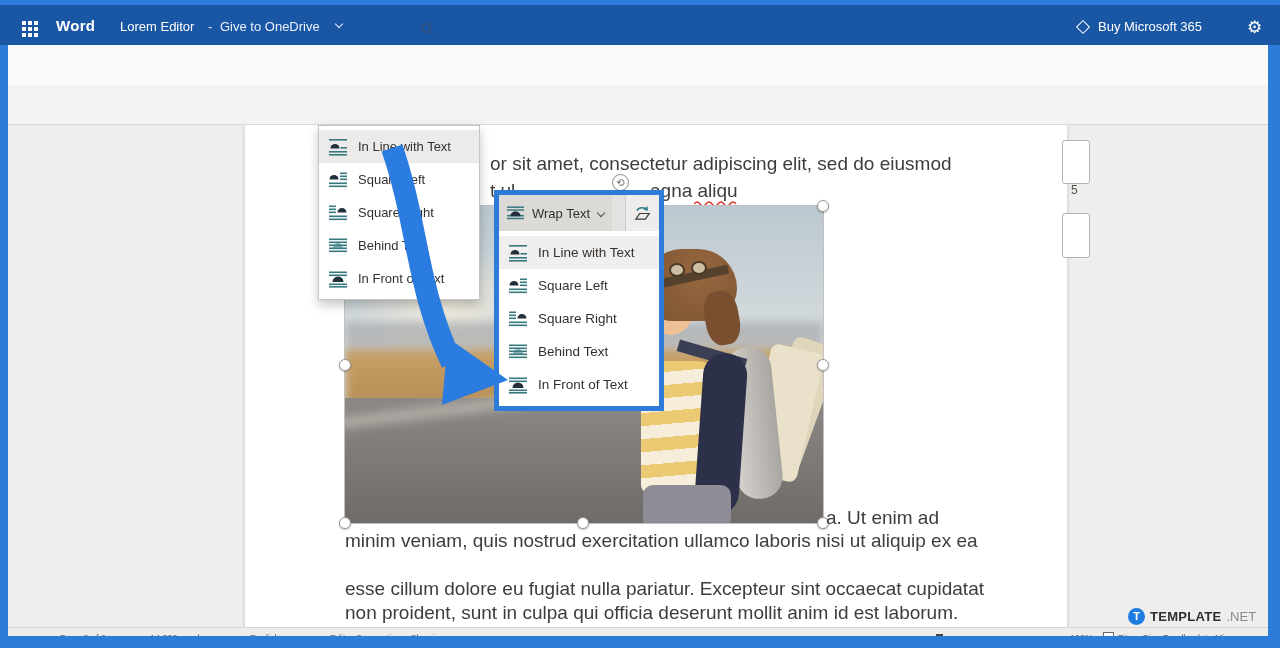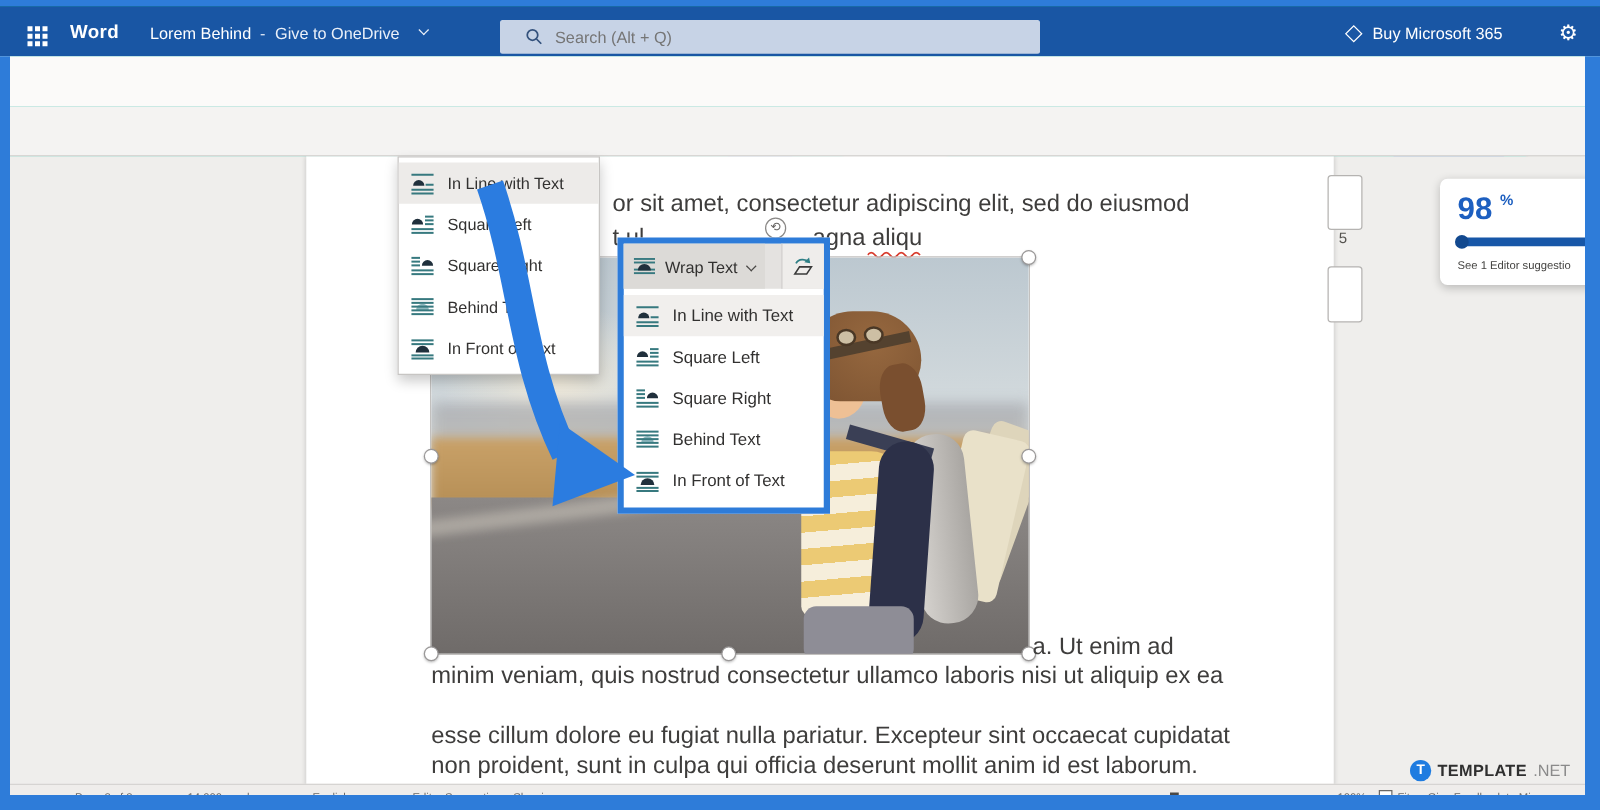--- a/index.html
+++ b/index.html
@@ -146,7 +146,7 @@
         <i></i>
       </div>
     <div class="abs tb-word">Word</div>
-    <div class="abs tb-doc">Lorem Behind</div>
+    <div class="abs tb-doc">Lorem Editor</div>
     <div class="abs tb-dash">-</div>
     <div class="abs tb-saved">Give to OneDrive</div>
     <span class="abs chv" id="saved-chv"></span>

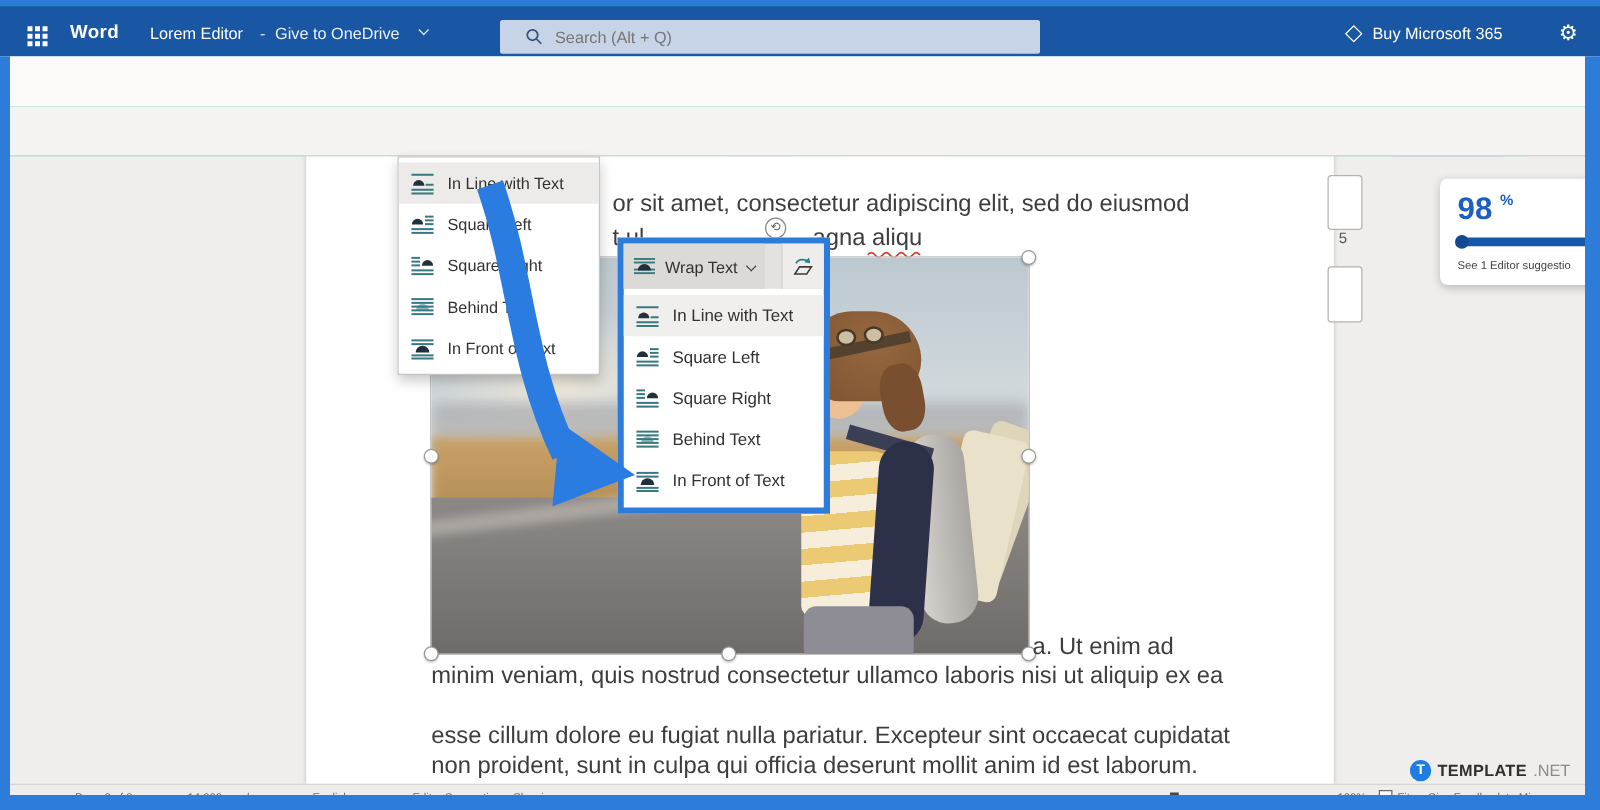--- a/index.html
+++ b/index.html
@@ -150,7 +150,6 @@
     <div class="abs tb-dash">-</div>
     <div class="abs tb-saved">Give to OneDrive</div>
     <span class="abs chv" id="saved-chv"></span>
-    <input class="abs" id="searchbox" placeholder="Search (Alt + Q)" style="">
     <span class="abs" id="search-ico">
       <svg width="14" height="14" viewBox="0 0 14 14">
           <circle cx="6" cy="6" r="4.2" fill="none" stroke="#33517c" stroke-width="1.4"></circle>

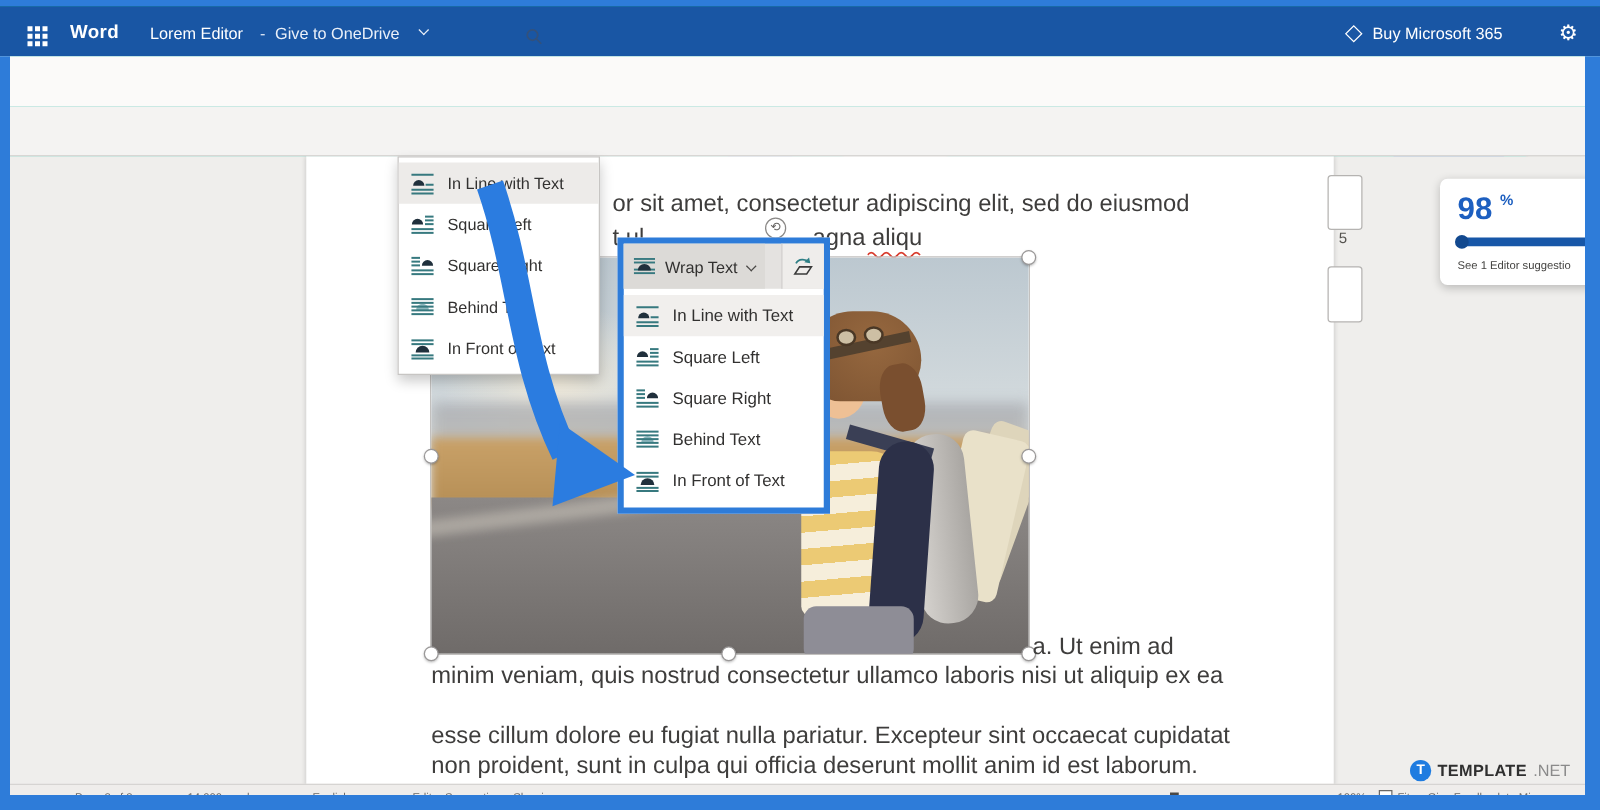--- a/index.html
+++ b/index.html
@@ -351,13 +351,6 @@
     <div class="abs" id="margin-num">5</div>
     <div class="abs mbox" style="left:1062px; top:88px; height:45px"></div>
 
-    <div class="abs" id="editor-card">
-      <div class="abs" id="editor-score">98</div>
-      <div class="abs" id="editor-pct">%</div>
-      <div class="abs" id="editor-bar"></div>
-      <div class="abs" id="editor-dot"></div>
-      <div class="abs" id="editor-link">See 1 Editor suggestio</div>
-    </div>
 
     <div class="abs" id="wm">
       <div id="wm-badge">T</div>

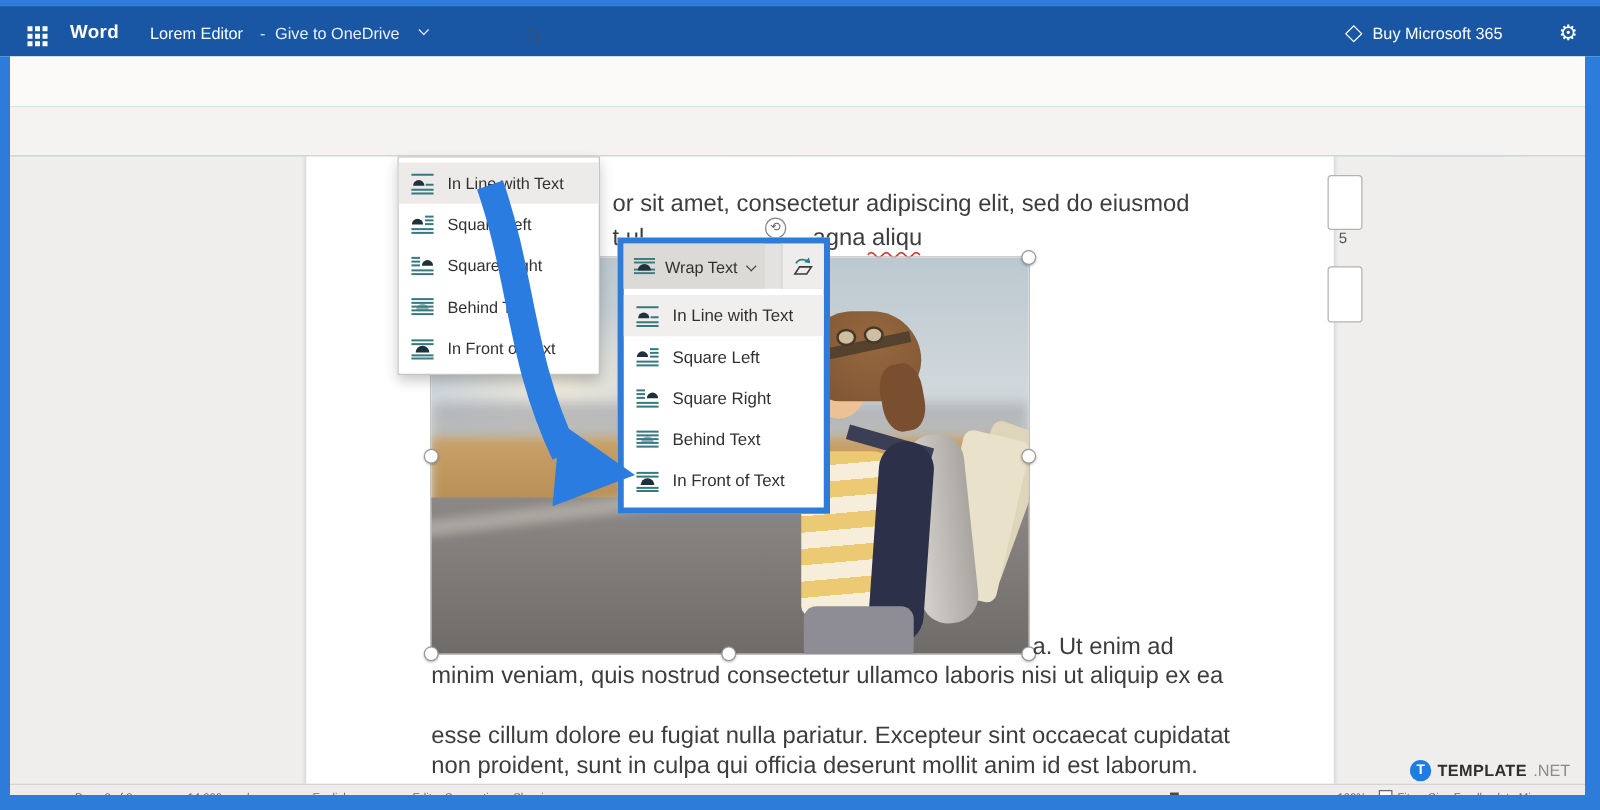--- a/index.html
+++ b/index.html
@@ -343,7 +343,7 @@
     <div class="abs handle" style="left:817px; top:392px"></div>
 
     <div class="abs doctext" style="left:826px; top:382px">a. Ut enim ad</div>
-    <div class="abs doctext" style="left:345px; top:405px">minim veniam, quis nostrud consectetur ullamco laboris nisi ut aliquip ex ea</div>
+    <div class="abs doctext" style="left:345px; top:405px">minim veniam, quis nostrud exercitation ullamco laboris nisi ut aliquip ex ea</div>
     <div class="abs doctext" style="left:345px; top:477px">non proident, sunt in culpa qui officia deserunt mollit anim id est laborum.</div>
     <div class="abs doctext" style="left:345px; top:453px">esse cillum dolore eu fugiat nulla pariatur. Excepteur sint occaecat cupidatat</div>
 

